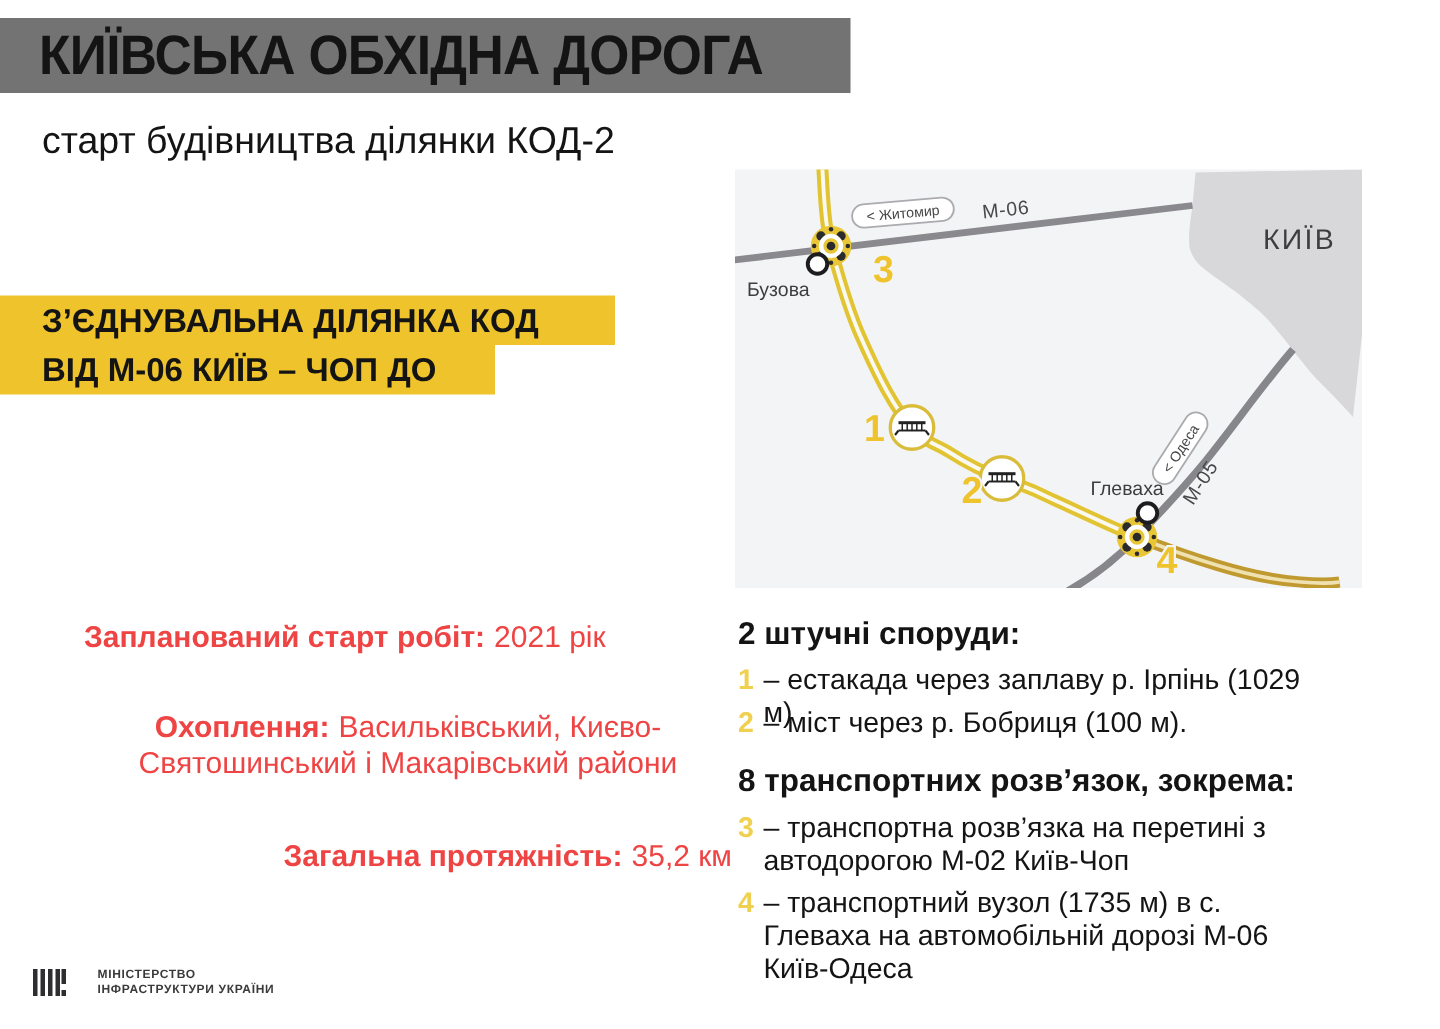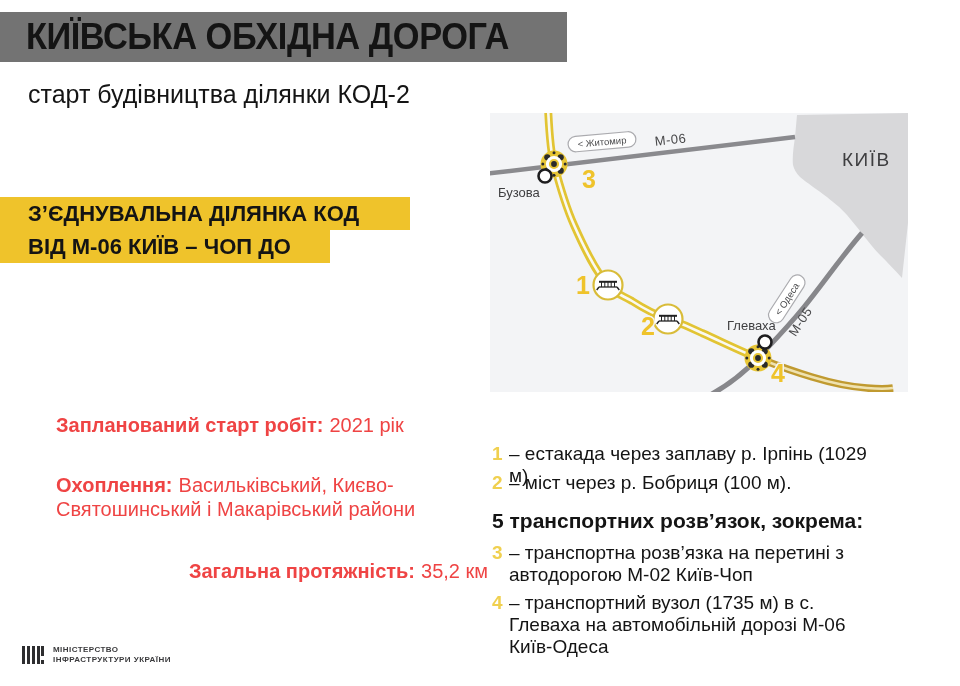--- a/index.html
+++ b/index.html
@@ -135,6 +135,7 @@
     <span class="fb">Загальна протяжність:</span><span>35,2 км</span>
   </div>
 
+  <div class="rhead rh1">2 штучні споруди:</div>
   <div class="list-item li1">
     <span class="num">1</span>
     <span class="item-text">– естакада через заплаву р. Ірпінь (1029 м)</span>

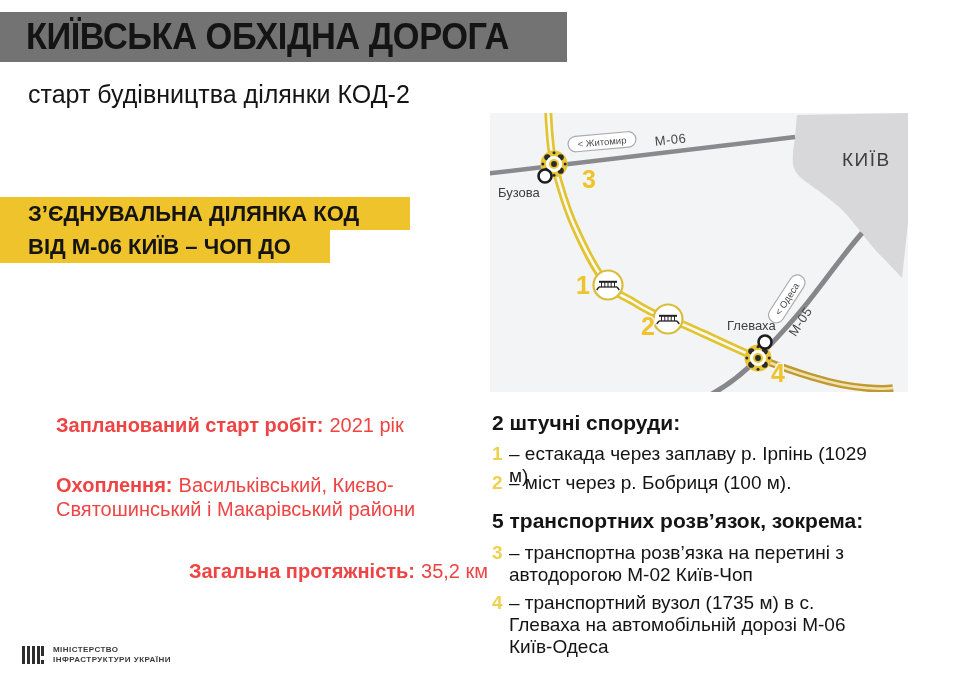--- a/index.html
+++ b/index.html
@@ -25,7 +25,7 @@
   
   .fact{position:absolute;left:28px;width:432px;font-size:20px;line-height:24px;color:#ef4444;margin-left:28px;}
   .fb{font-weight:800;margin-right:6px;}
-  .f1{top:413px;} .f2{top:473px;} .f3{top:559px;text-align:right;}
+  .f1{top:413px;} .f2{top:473px;text-align:center;} .f3{top:559px;text-align:right;}
   
   .rhead{position:absolute;left:492px;font-size:21px;font-weight:800;color:#141414;white-space:nowrap;}
   .rh1{top:411px;} .rh2{top:509px;}

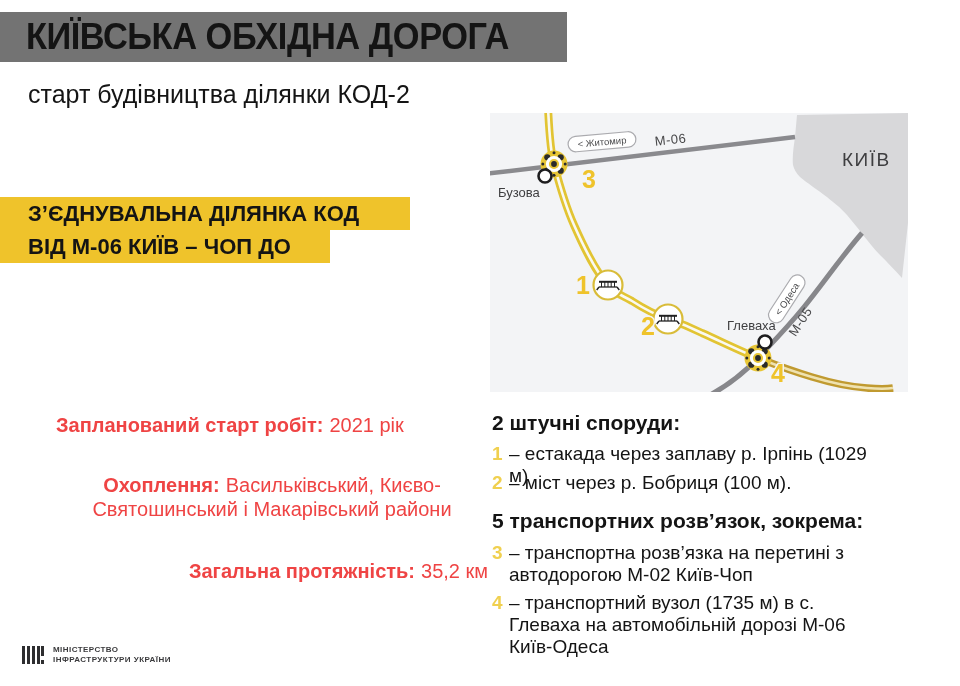--- a/index.html
+++ b/index.html
@@ -145,7 +145,7 @@
     <span class="item-text">– міст через р. Бобриця (100 м).</span>
   </div>
 
-  <div class="rhead rh2">5 транспортних розв’язок, зокрема:</div>
+  <div class="rhead rh2">8 транспортних розв’язок, зокрема:</div>
   <div class="list-item li3">
     <span class="num">3</span>
     <span class="item-text">– транспортна розв’язка на перетині з автодорогою М-02 Київ-Чоп</span>

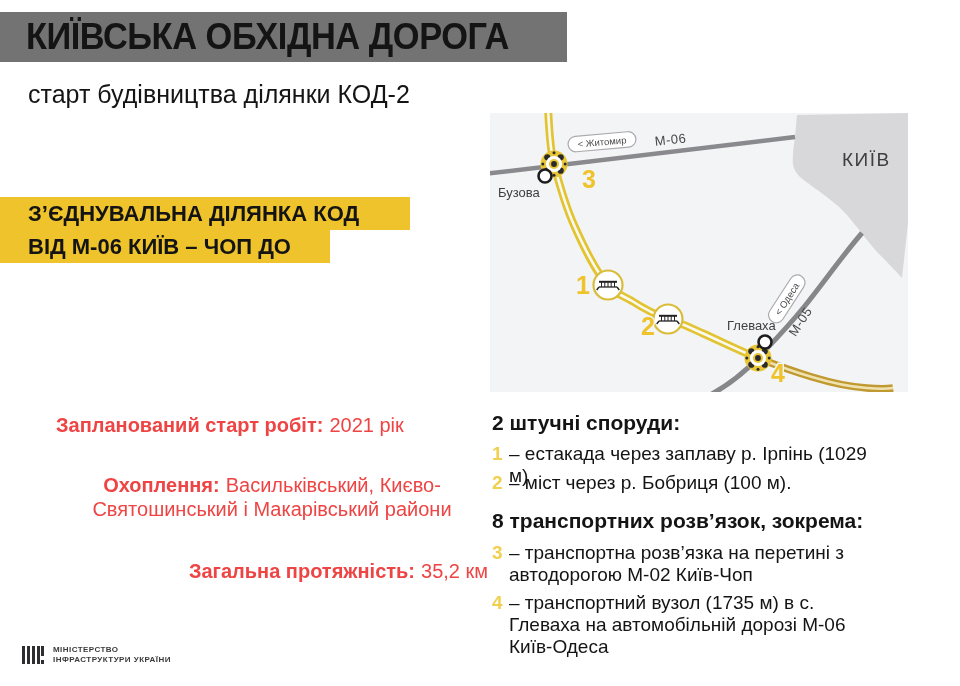--- a/index.html
+++ b/index.html
@@ -34,7 +34,7 @@
   .num{color:#F0D04F;font-weight:800;width:17px;flex:0 0 17px;}
   .item-text{width:378px;}
   
-  .logo{position:absolute;left:22px;top:645px;display:flex;align-items:center;gap:9px;}
+  .logo{position:absolute;left:22px;top:645px;display:flex;align-items:center;gap:21px;}
   .logo-text{font-size:8px;line-height:10px;font-weight:700;letter-spacing:0.45px;color:#3A3A3C;}
 </style>
 </head>

